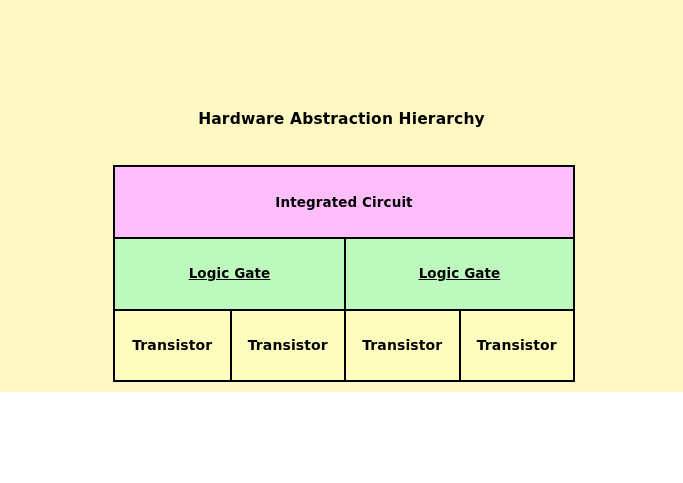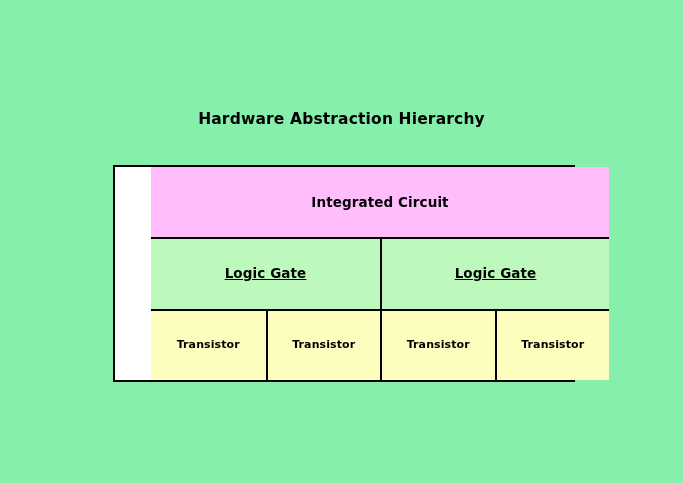--- a/index.html
+++ b/index.html
@@ -24,8 +24,8 @@
     left: 0;
     top: 0;
     width: 683px;
-    height: 483px;
-    background: #86efac;
+    height: 392px;
+    background: #fef9c3;
   }
 
   

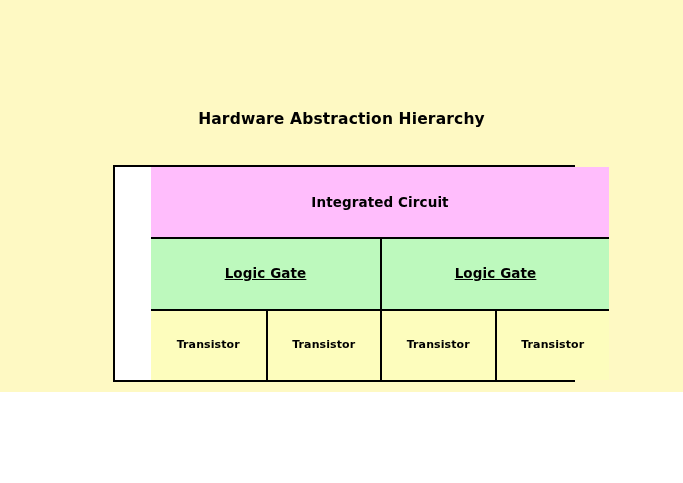--- a/index.html
+++ b/index.html
@@ -62,7 +62,6 @@
     flex-direction: row;
     width: 100%;
     box-sizing: border-box;
-    margin-left: 36px;
   }
   .tier-row.tier-ic      { height: 70px; }
   .tier-row.tier-gate    { height: 71.5px; border-top: 2px solid #000000; text-decoration: underline; }

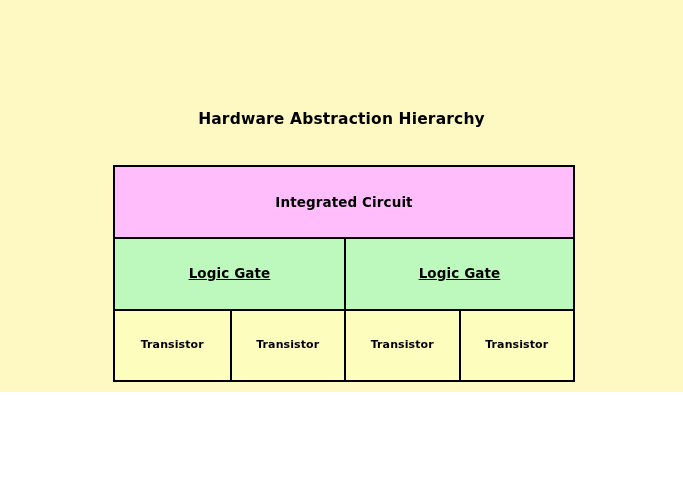--- a/index.html
+++ b/index.html
@@ -97,7 +97,7 @@
   .cell-transistor {
     flex: 1 1 25%;
     background: #fdfdbd;
-    font-size: 11px;
+    font-size: 14px;
   }
 </style>
 </head>

